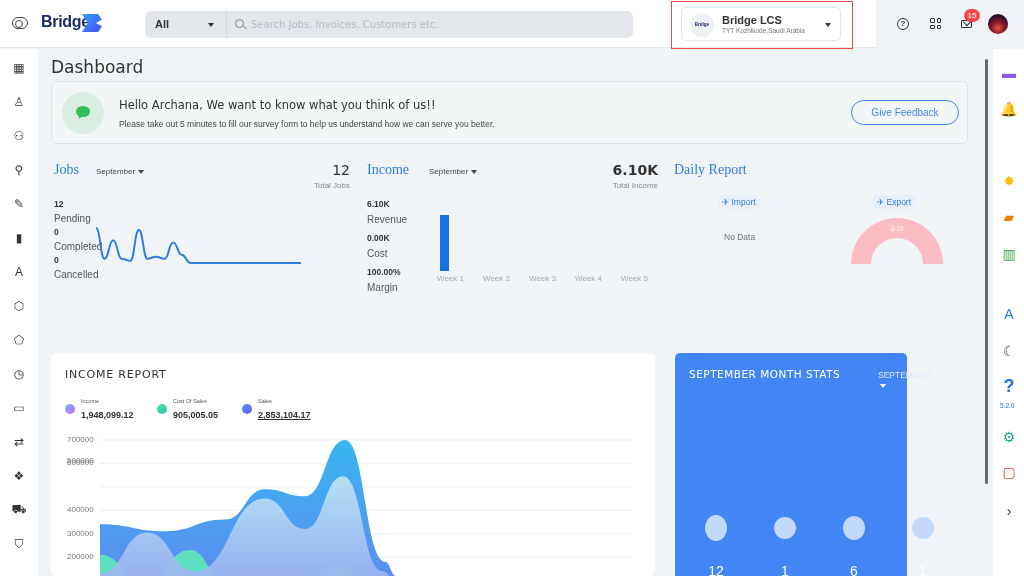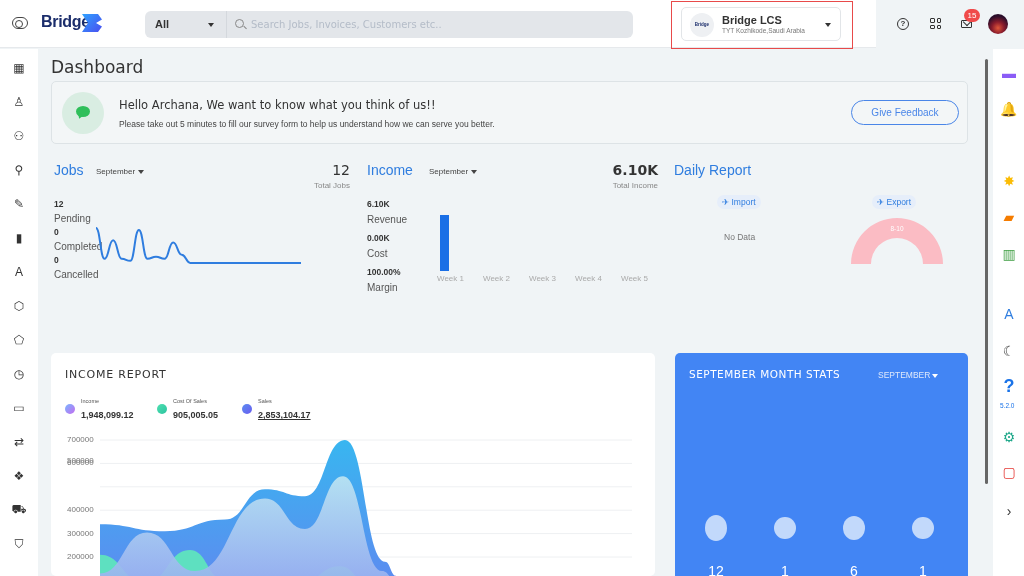--- a/index.html
+++ b/index.html
@@ -44,7 +44,7 @@
 .fb-title{position:absolute;left:67px;top:16px;font-size:11.5px;color:#333;font-family:"DejaVu Sans",sans-serif}
 .fb-sub{position:absolute;left:67px;top:37px;font-size:8.5px;color:#444}
 .fb-btn{position:absolute;left:799px;top:18px;width:108px;height:25px;border:1px solid #4a86e8;border-radius:13px;background:transparent;color:#4a86e8;font-size:10px;font-family:"Liberation Sans",sans-serif;cursor:pointer}
-.sec-title{position:absolute;font-size:14px;color:#2f7ddf;font-family:Liberation Sans, sans-serif}
+.sec-title{position:absolute;font-size:14px;color:#2f7ddf;font-family:Liberation Serif, serif}
 .sec-sel{position:absolute;font-size:8px;color:#444}
 .sec-sel .caret{border-top-color:#444;margin-left:3px}
 .big-num{position:absolute;font-size:14px;color:#333;text-align:right;font-family:"DejaVu Sans",sans-serif}

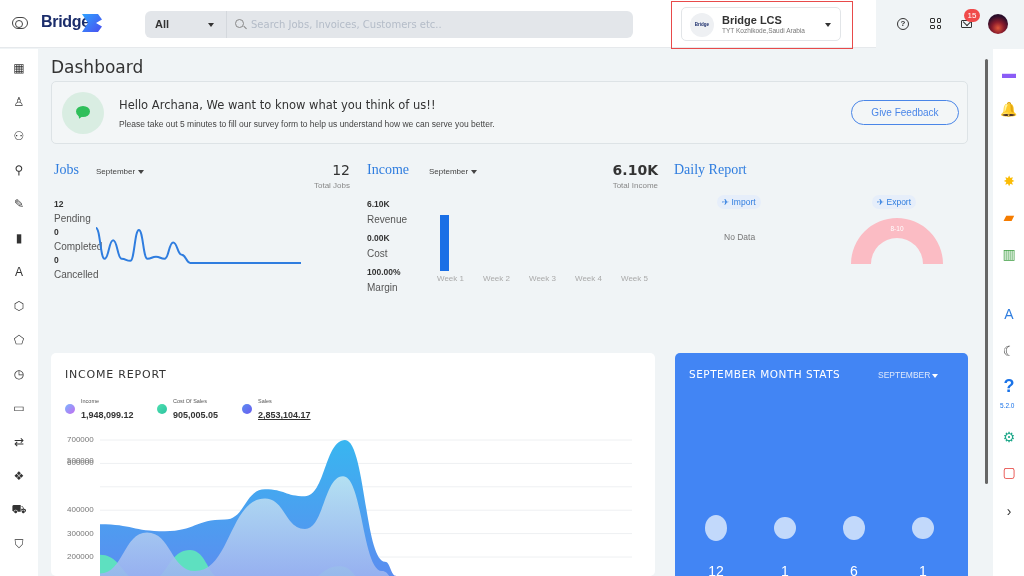--- a/index.html
+++ b/index.html
@@ -60,7 +60,7 @@
 .leg-name{position:absolute;font-size:5.5px;color:#555}
 .leg-val{position:absolute;font-size:9px;font-weight:bold;color:#333}
 .ytick{position:absolute;left:67px;font-size:8px;color:#777}
-.stats-card{position:absolute;left:675px;top:353px;width:293px;height:223px;background:#4285f4;border-radius:5px 5px 0 0}
+.stats-card{position:absolute;left:675px;top:353px;width:232px;height:223px;background:#4285f4;border-radius:5px 5px 0 0}
 .sc-title{position:absolute;left:14px;top:15px;font-size:10.5px;color:#fff;letter-spacing:0.5px;font-family:"DejaVu Sans",sans-serif}
 .sc-sel{position:absolute;left:203px;top:17px;font-size:8.5px;color:#dfe9fb}
 .sc-sel .caret{border-top-color:#fff;margin-left:2px}

